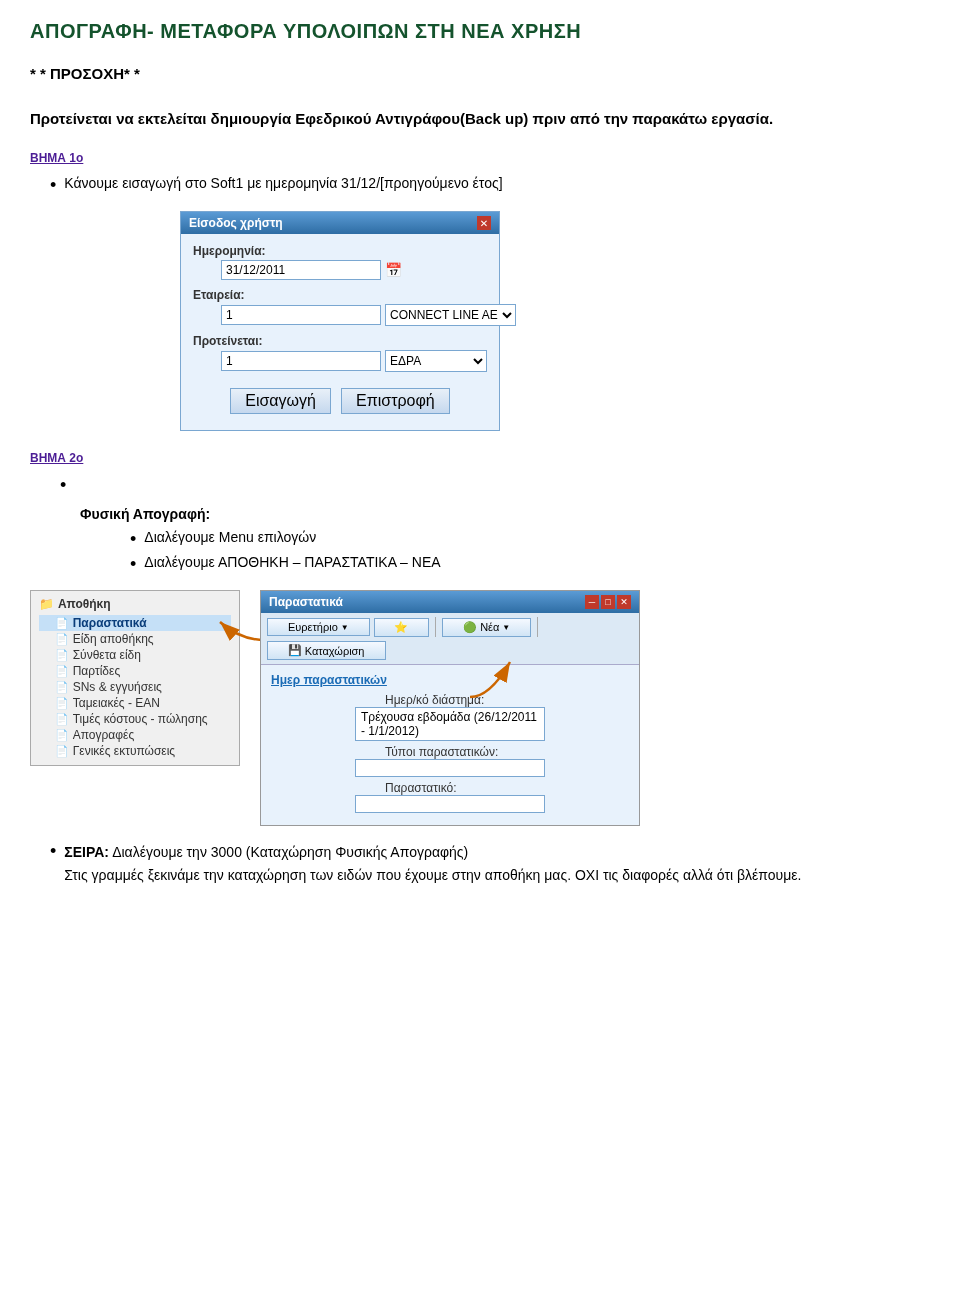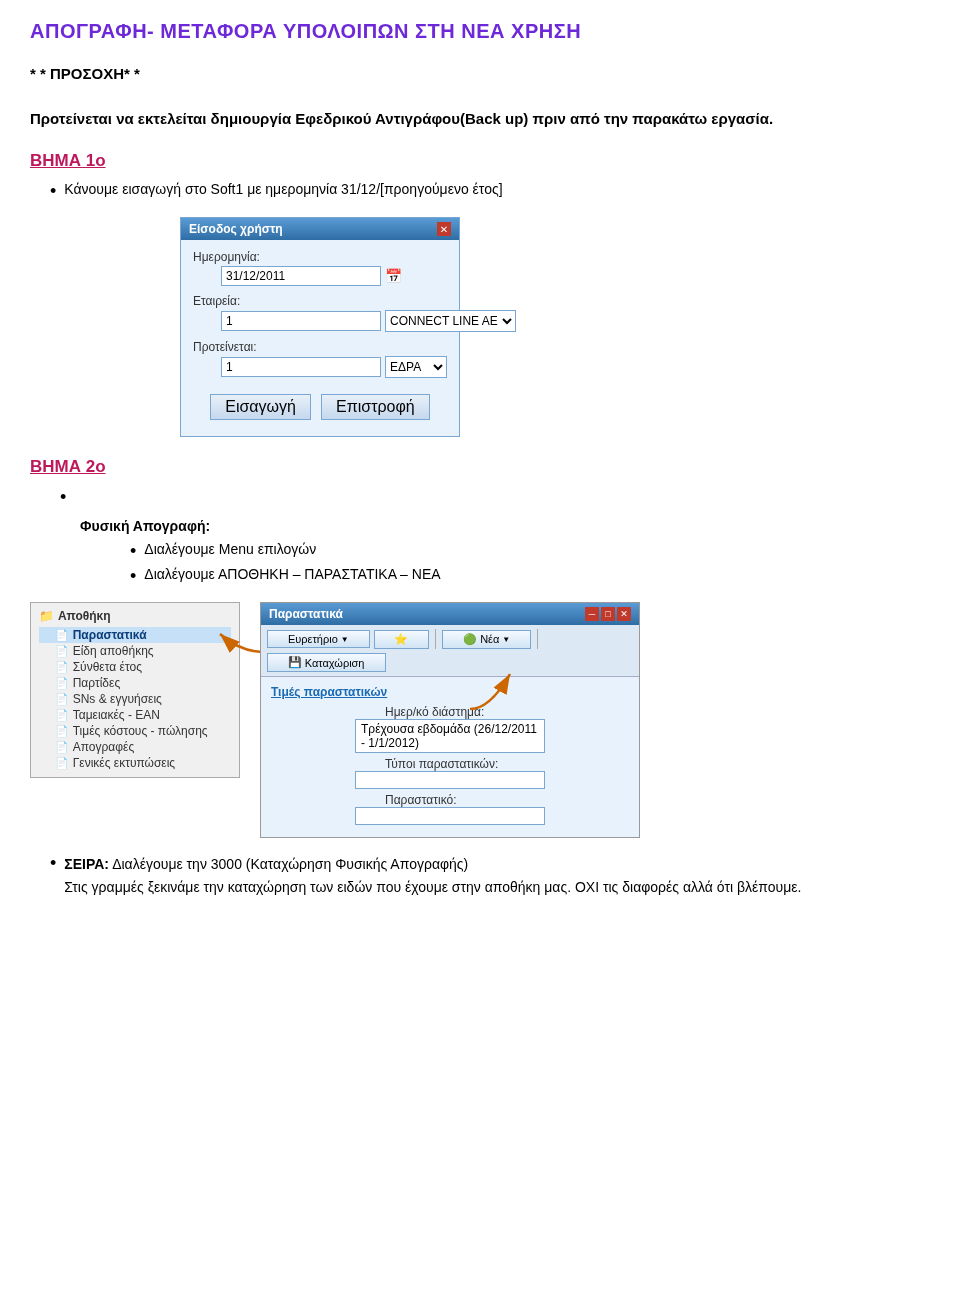--- a/index.html
+++ b/index.html
@@ -12,7 +12,7 @@
       width: 960px;
     }
     h1.main-title {
-      color: #6d28d9;
+      color: #14532d;
       font-size: 20px;
       font-weight: bold;
       margin-bottom: 20px;

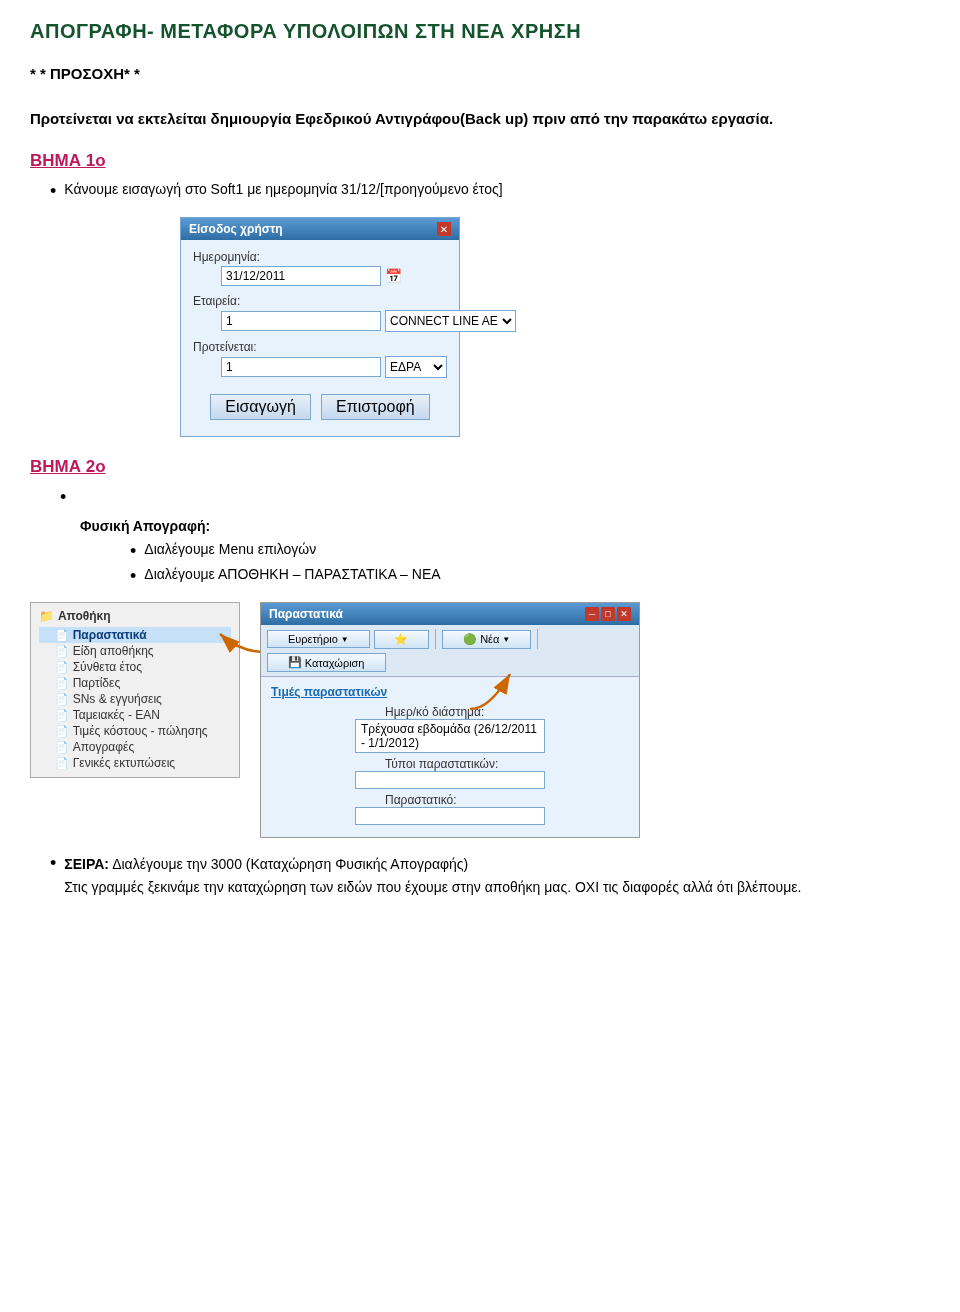--- a/index.html
+++ b/index.html
@@ -25,8 +25,8 @@
       line-height: 1.5;
     }
     .step-title {
-      color: #be185d;
-      font-size: 17px;
+      color: #4c1d95;
+      font-size: 12px;
       font-weight: bold;
       margin: 20px 0 10px 0;
       text-decoration: underline;

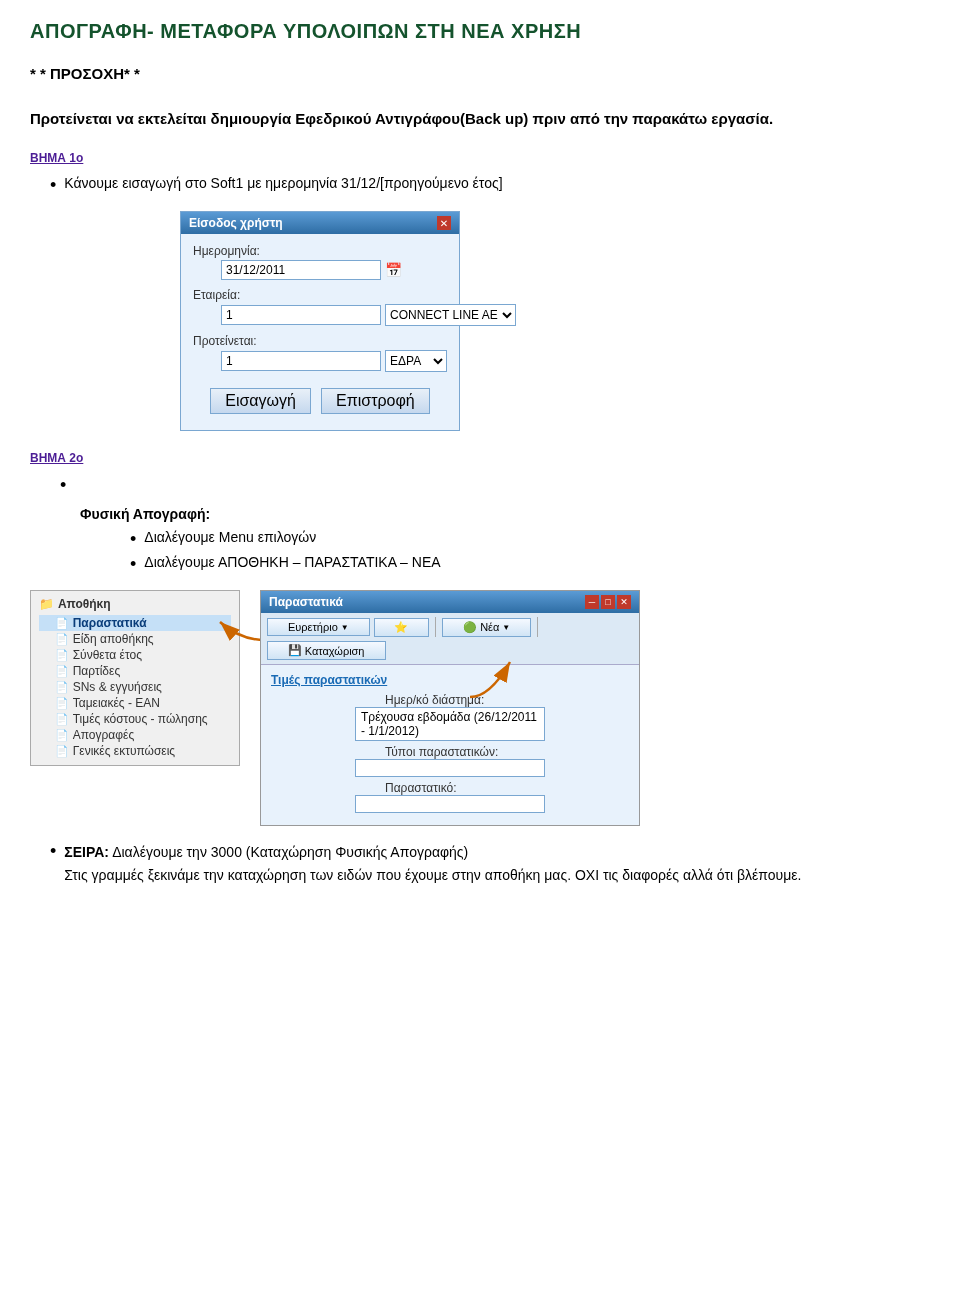--- a/index.html
+++ b/index.html
@@ -58,7 +58,7 @@
     .dialog-box {
       border: 1px solid #7aa7d1;
       background: #e8f2fc;
-      width: 280px;
+      width: 320px;
       padding: 0;
       font-size: 12px;
     }

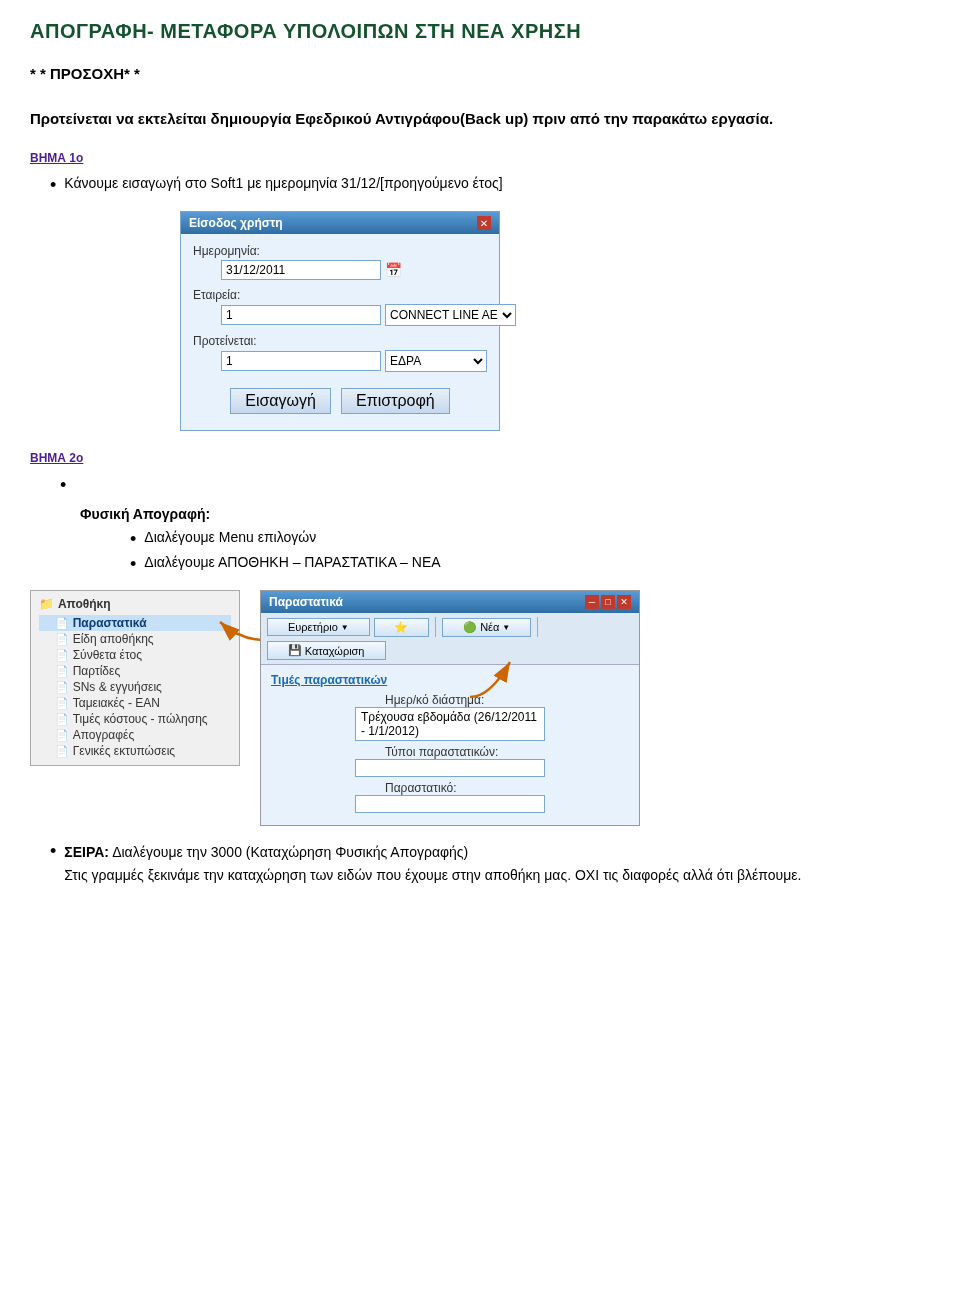--- a/index.html
+++ b/index.html
@@ -96,6 +96,7 @@
       color: #333;
       margin-bottom: 2px;
       font-size: 12px;
+      font-weight: bold;
     }
     .dialog-field .field-row {
       display: flex;

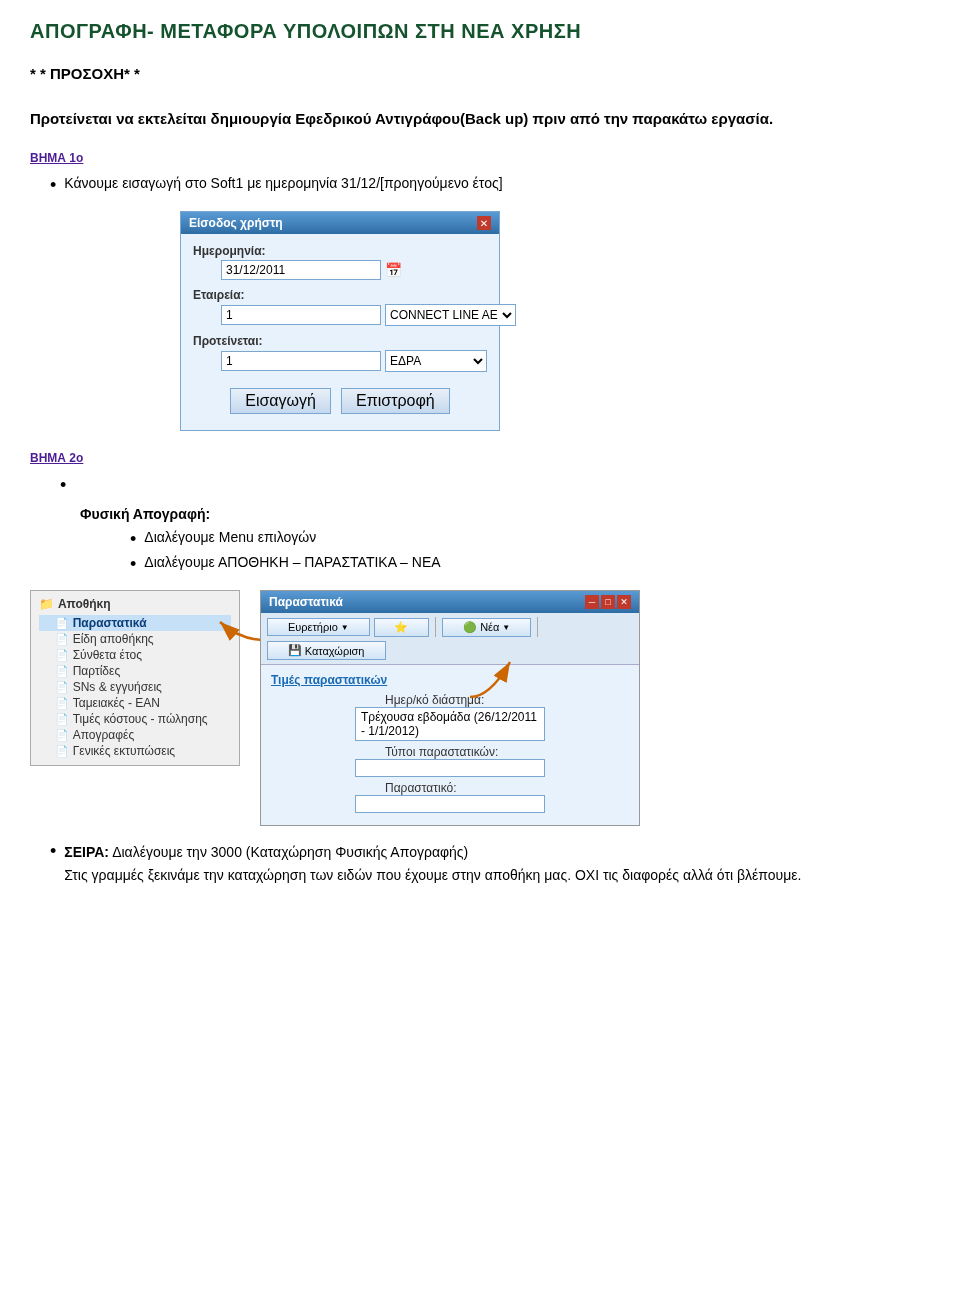--- a/index.html
+++ b/index.html
@@ -404,7 +404,7 @@
         </div>
         <div class="tree-item">
           <span class="item-icon">📄</span>
-          <span>Σύνθετα έτος</span>
+          <span>Σύνθετα είδη</span>
         </div>
         <div class="tree-item">
           <span class="item-icon">📄</span>

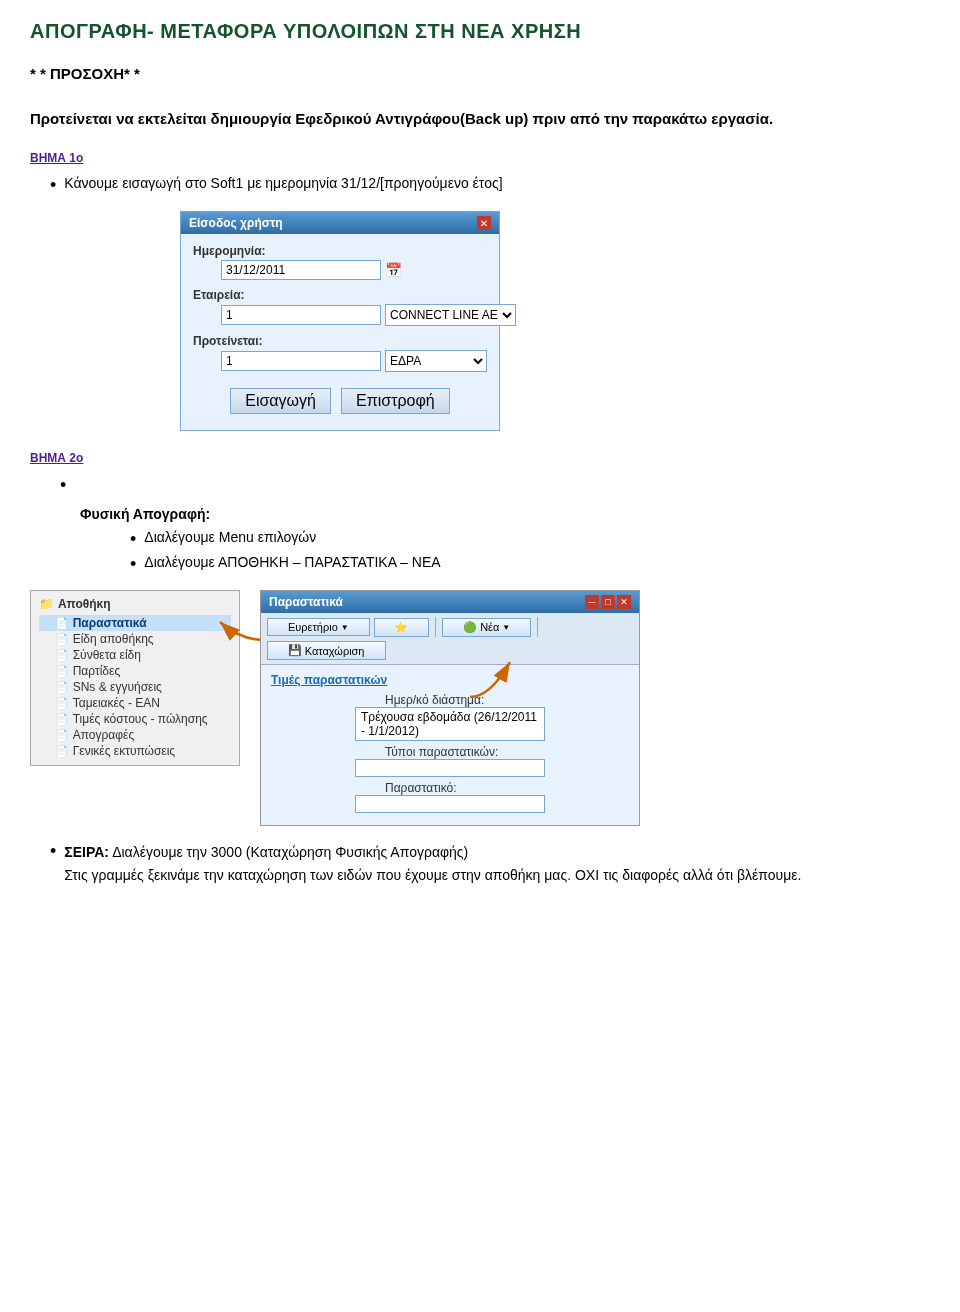--- a/index.html
+++ b/index.html
@@ -471,7 +471,7 @@
           </button>
         </div>
         <div class="win-body">
-          <div class="win-section-title">Τιμές παραστατικών</div>
+          <div class="win-section-title">Ημερ παραστατικών</div>
           <div class="field-row">
             <label>Ημερ/κό διάστημα:</label>
             <div class="field-val">Τρέχουσα εβδομάδα (26/12/2011 - 1/1/2012)</div>

